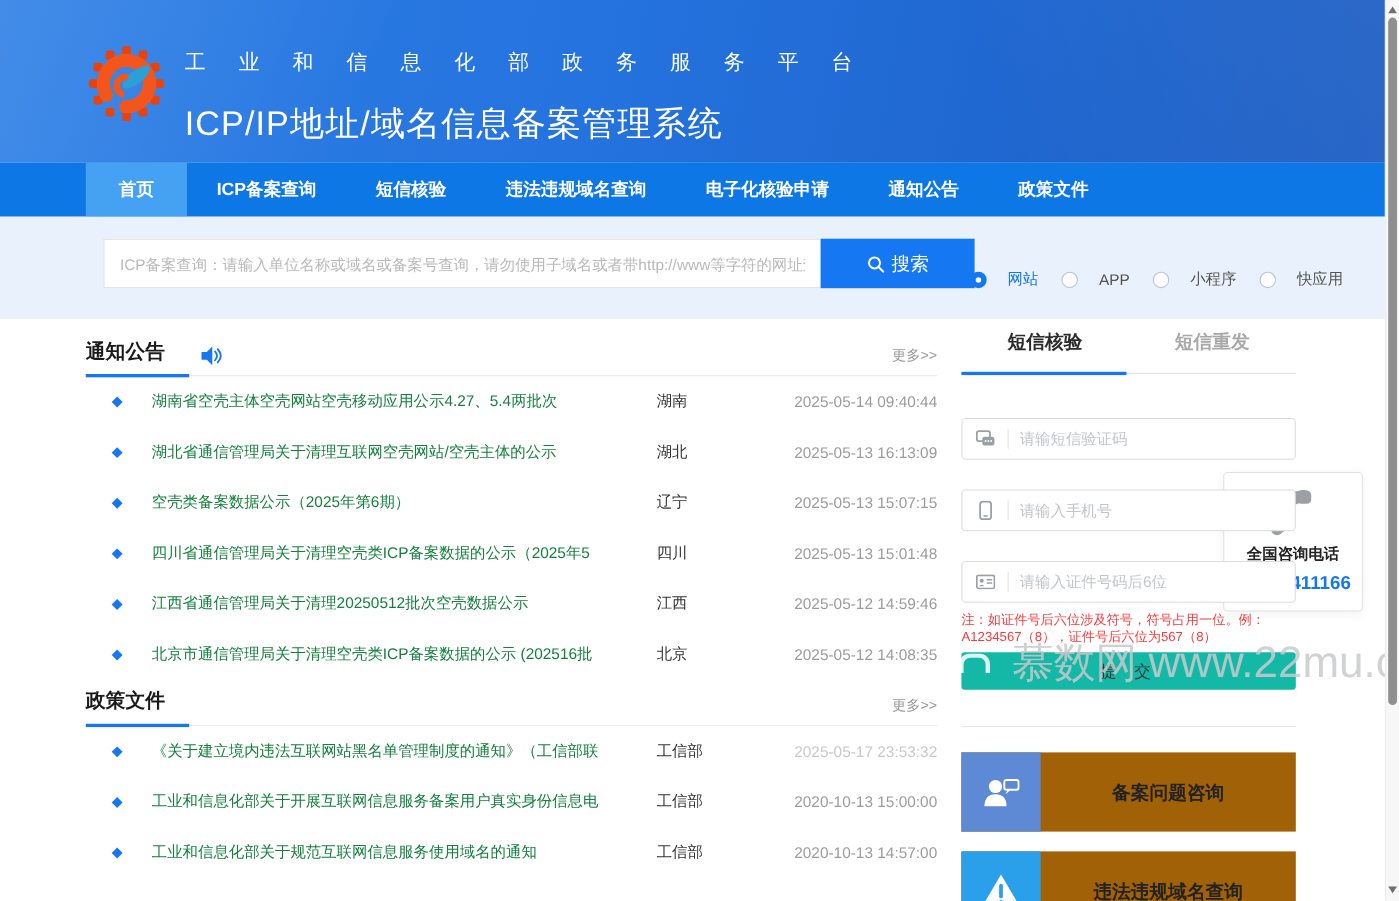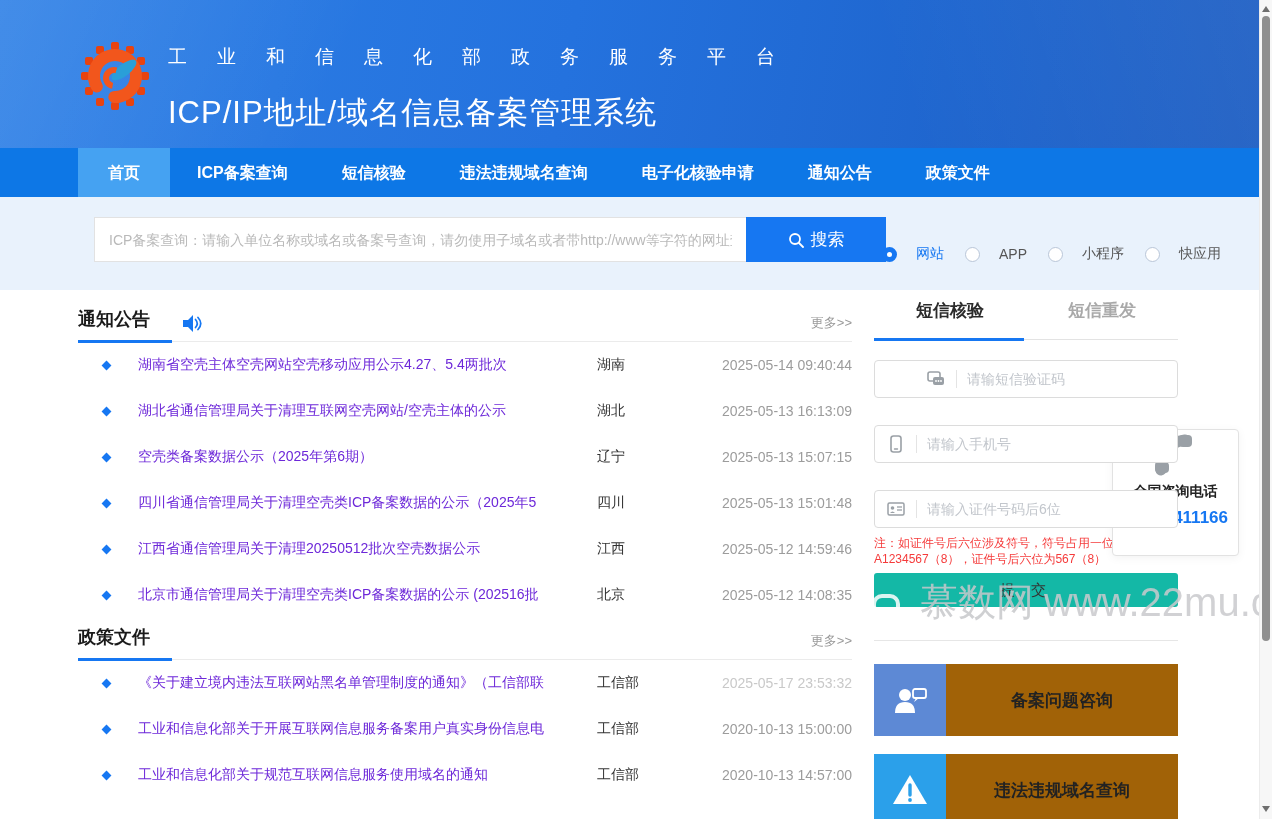--- a/index.html
+++ b/index.html
@@ -46,7 +46,7 @@
   .more { position:absolute; right:0; bottom:9px; font-size:13px; color:#999; cursor:pointer; text-decoration:none; }
   .row { height:46px; display:flex; align-items:center; }
   .bullet { width:7px; height:7px; background:#1677f2; transform:rotate(45deg); margin:0 28px 0 25px; flex:none; }
-  .row-title { flex:1; font-size:14px; color:#6d28d9; white-space:nowrap; overflow:hidden; text-overflow:clip; text-decoration:none; cursor:pointer; }
+  .row-title { flex:1; font-size:14px; color:#15803d; white-space:nowrap; overflow:hidden; text-overflow:clip; text-decoration:none; cursor:pointer; }
   .row-province { width:105px; font-size:14px; color:#333; flex:none; }
   .row-date { width:150px; text-align:right; font-size:14px; color:#9c9c9c; flex:none; }
   .row-date.muted { color:#c9c9c9; }

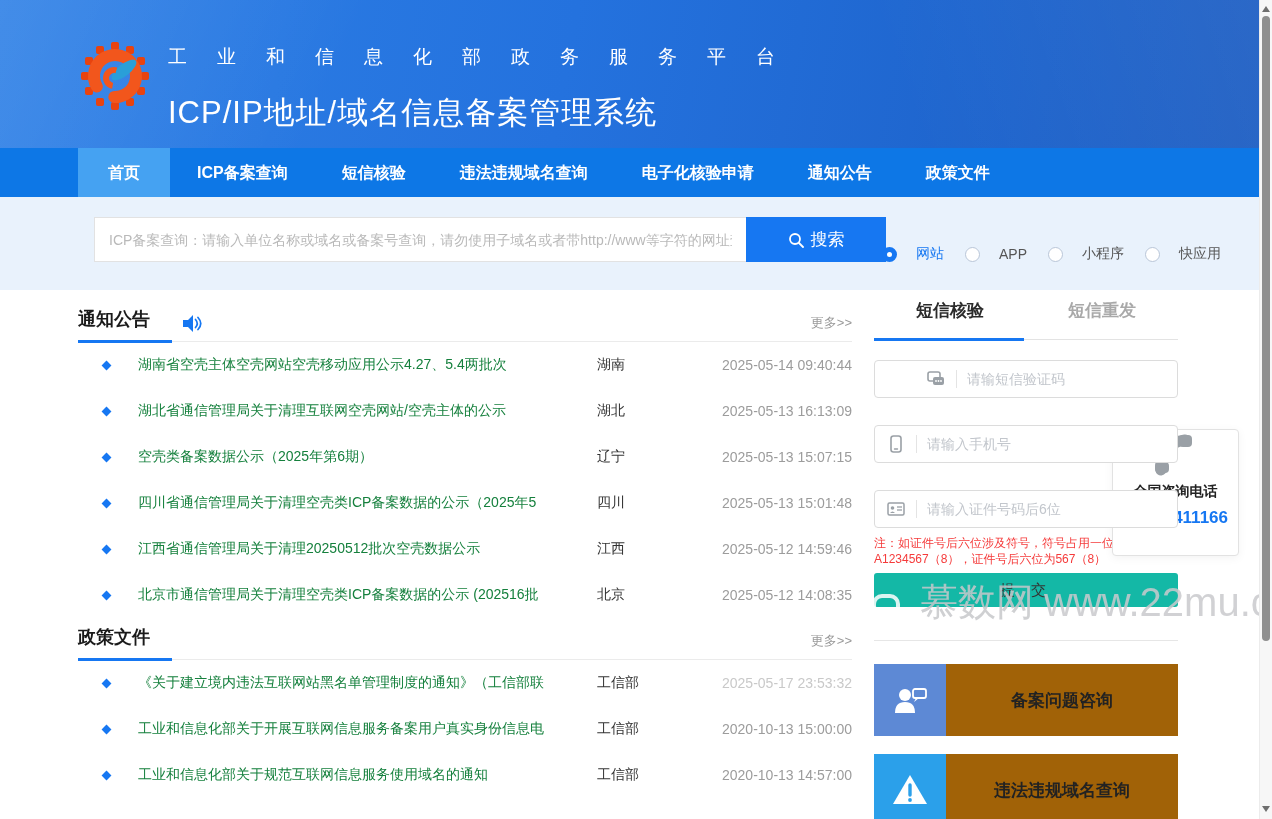--- a/index.html
+++ b/index.html
@@ -58,7 +58,7 @@
   .tab.active { color:#2b2b2b; }
   .tab-underline { position:absolute; left:0; bottom:-2px; width:150px; height:3px; background:#1677f2; }
   .field { position:relative; z-index:2; display:flex; align-items:center; height:38px; border:1px solid #dcdcdc; border-radius:4px; background:#fff; margin-top:27px; }
-  .field.first { margin-top:20px;padding-left:40px; }
+  .field.first { margin-top:40px; }
   .f-icon { width:20px; margin-left:11px; flex:none; display:flex; justify-content:center; }
   .f-divider { width:1px; height:18px; background:#e4e4e4; margin:0 10px; flex:none; }
   .field input { border:none; outline:none; flex:1; font-size:14px; color:#333; background:transparent; min-width:0; }

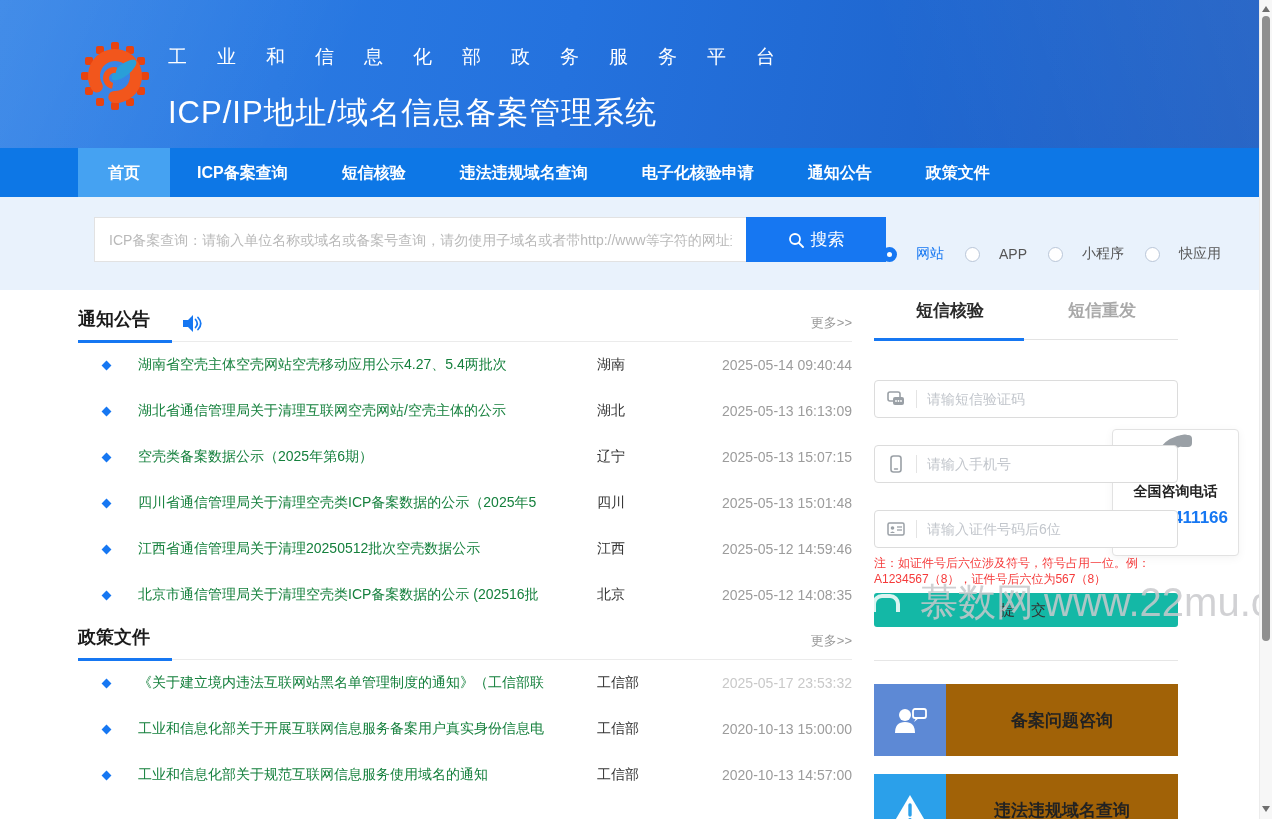--- a/index.html
+++ b/index.html
@@ -74,7 +74,7 @@
   .q-label { flex:1; display:flex; align-items:center; justify-content:center; font-size:17px; font-weight:bold; color:#222; }
 
   
-  .hotline { position:absolute; left:1112px; top:429px; width:127px; height:127px; background:#fff; border:1px solid #e2e2e2; border-radius:4px; box-shadow:0 2px 10px rgba(0,0,0,0.05); z-index:1; padding-top:2px; text-align:center; }
+  .hotline { position:absolute; left:1112px; top:429px; width:127px; height:127px; background:#fff; border:1px solid #e2e2e2; border-radius:4px; box-shadow:0 2px 10px rgba(0,0,0,0.05); z-index:1; padding-top:13px; text-align:center; }
   .hotline-label { font-size:14px; font-weight:bold; color:#222; margin-top:3px; }
   .hotline-number { font-size:17px; font-weight:bold; color:#1677f2; text-align:right; padding-right:10px; margin-top:7px; font-family:"Liberation Sans","DejaVu Sans",sans-serif; }
 

